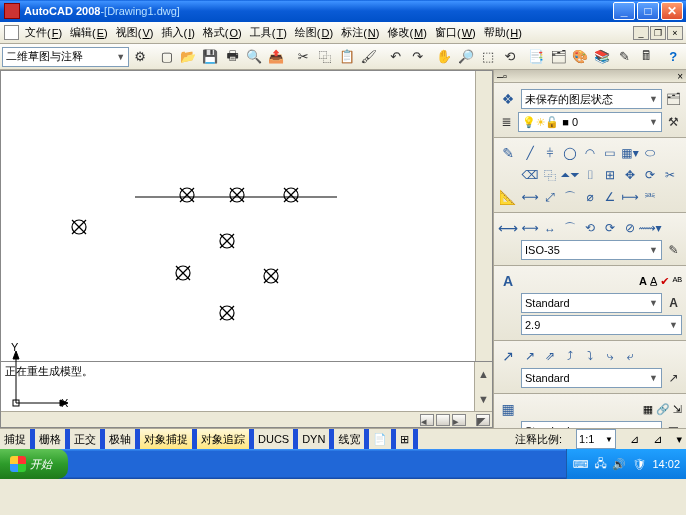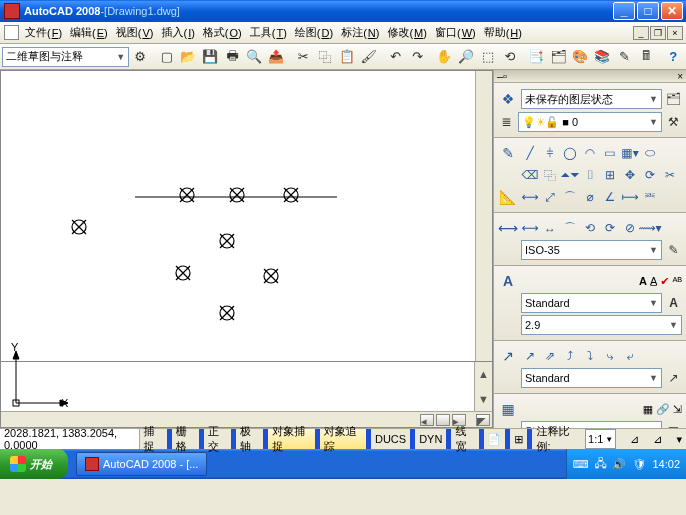--- a/index.html
+++ b/index.html
@@ -205,6 +205,7 @@
     <div class="cmdarea">
       <div style="flex:1;display:flex;flex-direction:column">
         <div class="cmdtext">
+          <div>正在重生成模型。</div>
         </div>
       </div>
       <div class="cmdscroll">

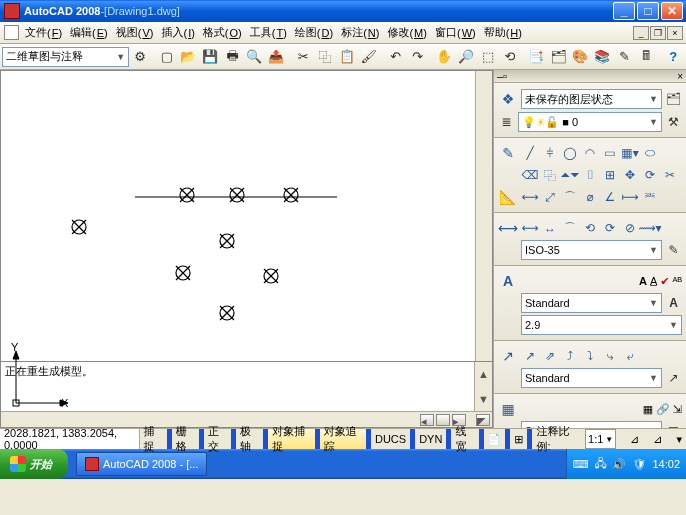--- a/index.html
+++ b/index.html
@@ -383,7 +383,6 @@
 </div>
 
 <div class="statusbar">
-  <div class="coord">2028.1821, 1383.2054, 0.0000</div>
   <div class="sb">捕捉</div>
   <div class="sb">栅格</div>
   <div class="sb">正交</div>

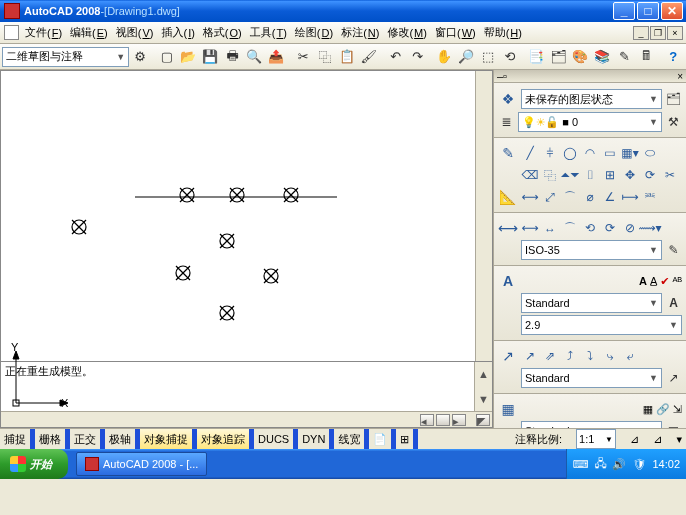--- a/index.html
+++ b/index.html
@@ -60,7 +60,7 @@
 .statusbar .scombo{width:40px;height:20px;background:#fff;border:1px solid #7f9db9;display:flex;align-items:center;padding:0 2px;font-size:10px}
 
 .taskbar{height:30px;background:linear-gradient(to bottom,#3e9bff 0%,#2067d7 8%,#2067d7 92%,#14459e 100%);display:flex;align-items:center}
-.startbtn{height:30px;padding:0 16px 0 10px;background:linear-gradient(to bottom,#5fc355 0%,#2d9b2a 50%,#1e7a1a 100%);color:#fff;font-weight:bold;font-style:italic;font-size:14px;display:flex;align-items:center;border-radius:0 10px 10px 0;gap:4px}
+.startbtn{height:30px;padding:0 16px 0 10px;background:linear-gradient(to bottom,#5fc355 0%,#2d9b2a 50%,#1e7a1a 100%);color:#fff;font-weight:normal;font-style:italic;font-size:14px;display:flex;align-items:center;border-radius:0 10px 10px 0;gap:4px}
 .startbtn .logo{width:16px;height:16px;background:conic-gradient(#f33 0 25%,#3c3 0 50%,#39f 0 75%,#fc3 0);border-radius:3px}
 .taskitem{height:24px;margin:0 2px;padding:0 8px;background:linear-gradient(#5aa8ff,#2a6be0);border:1px solid #1a4a9a;border-radius:2px;color:#fff;display:flex;align-items:center;gap:4px;font-size:11px}
 .taskitem .ico{width:14px;height:14px;background:#c33;border:1px solid #800}

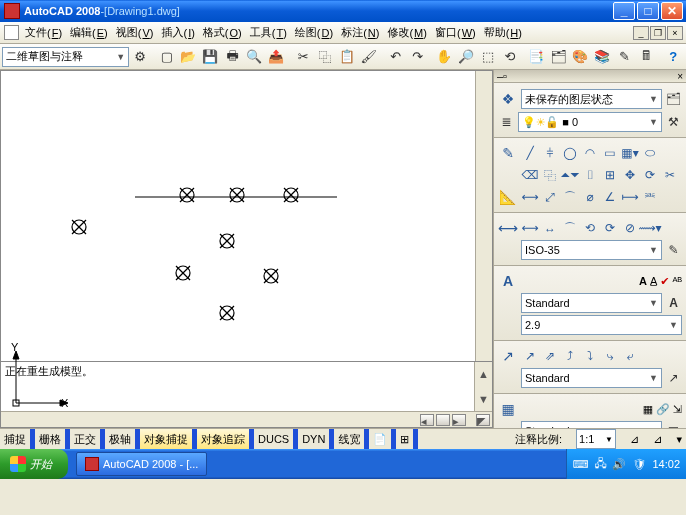--- a/index.html
+++ b/index.html
@@ -412,10 +412,6 @@
     <span>开始</span>
   </div>
   <div style="width:6px"></div>
-  <div class="taskitem">
-    <span class="ico"></span>
-    <span>AutoCAD 2008 - [...</span>
-  </div>
   <div class="tray">
     <span>⌨</span>
     <span>🖧</span>

